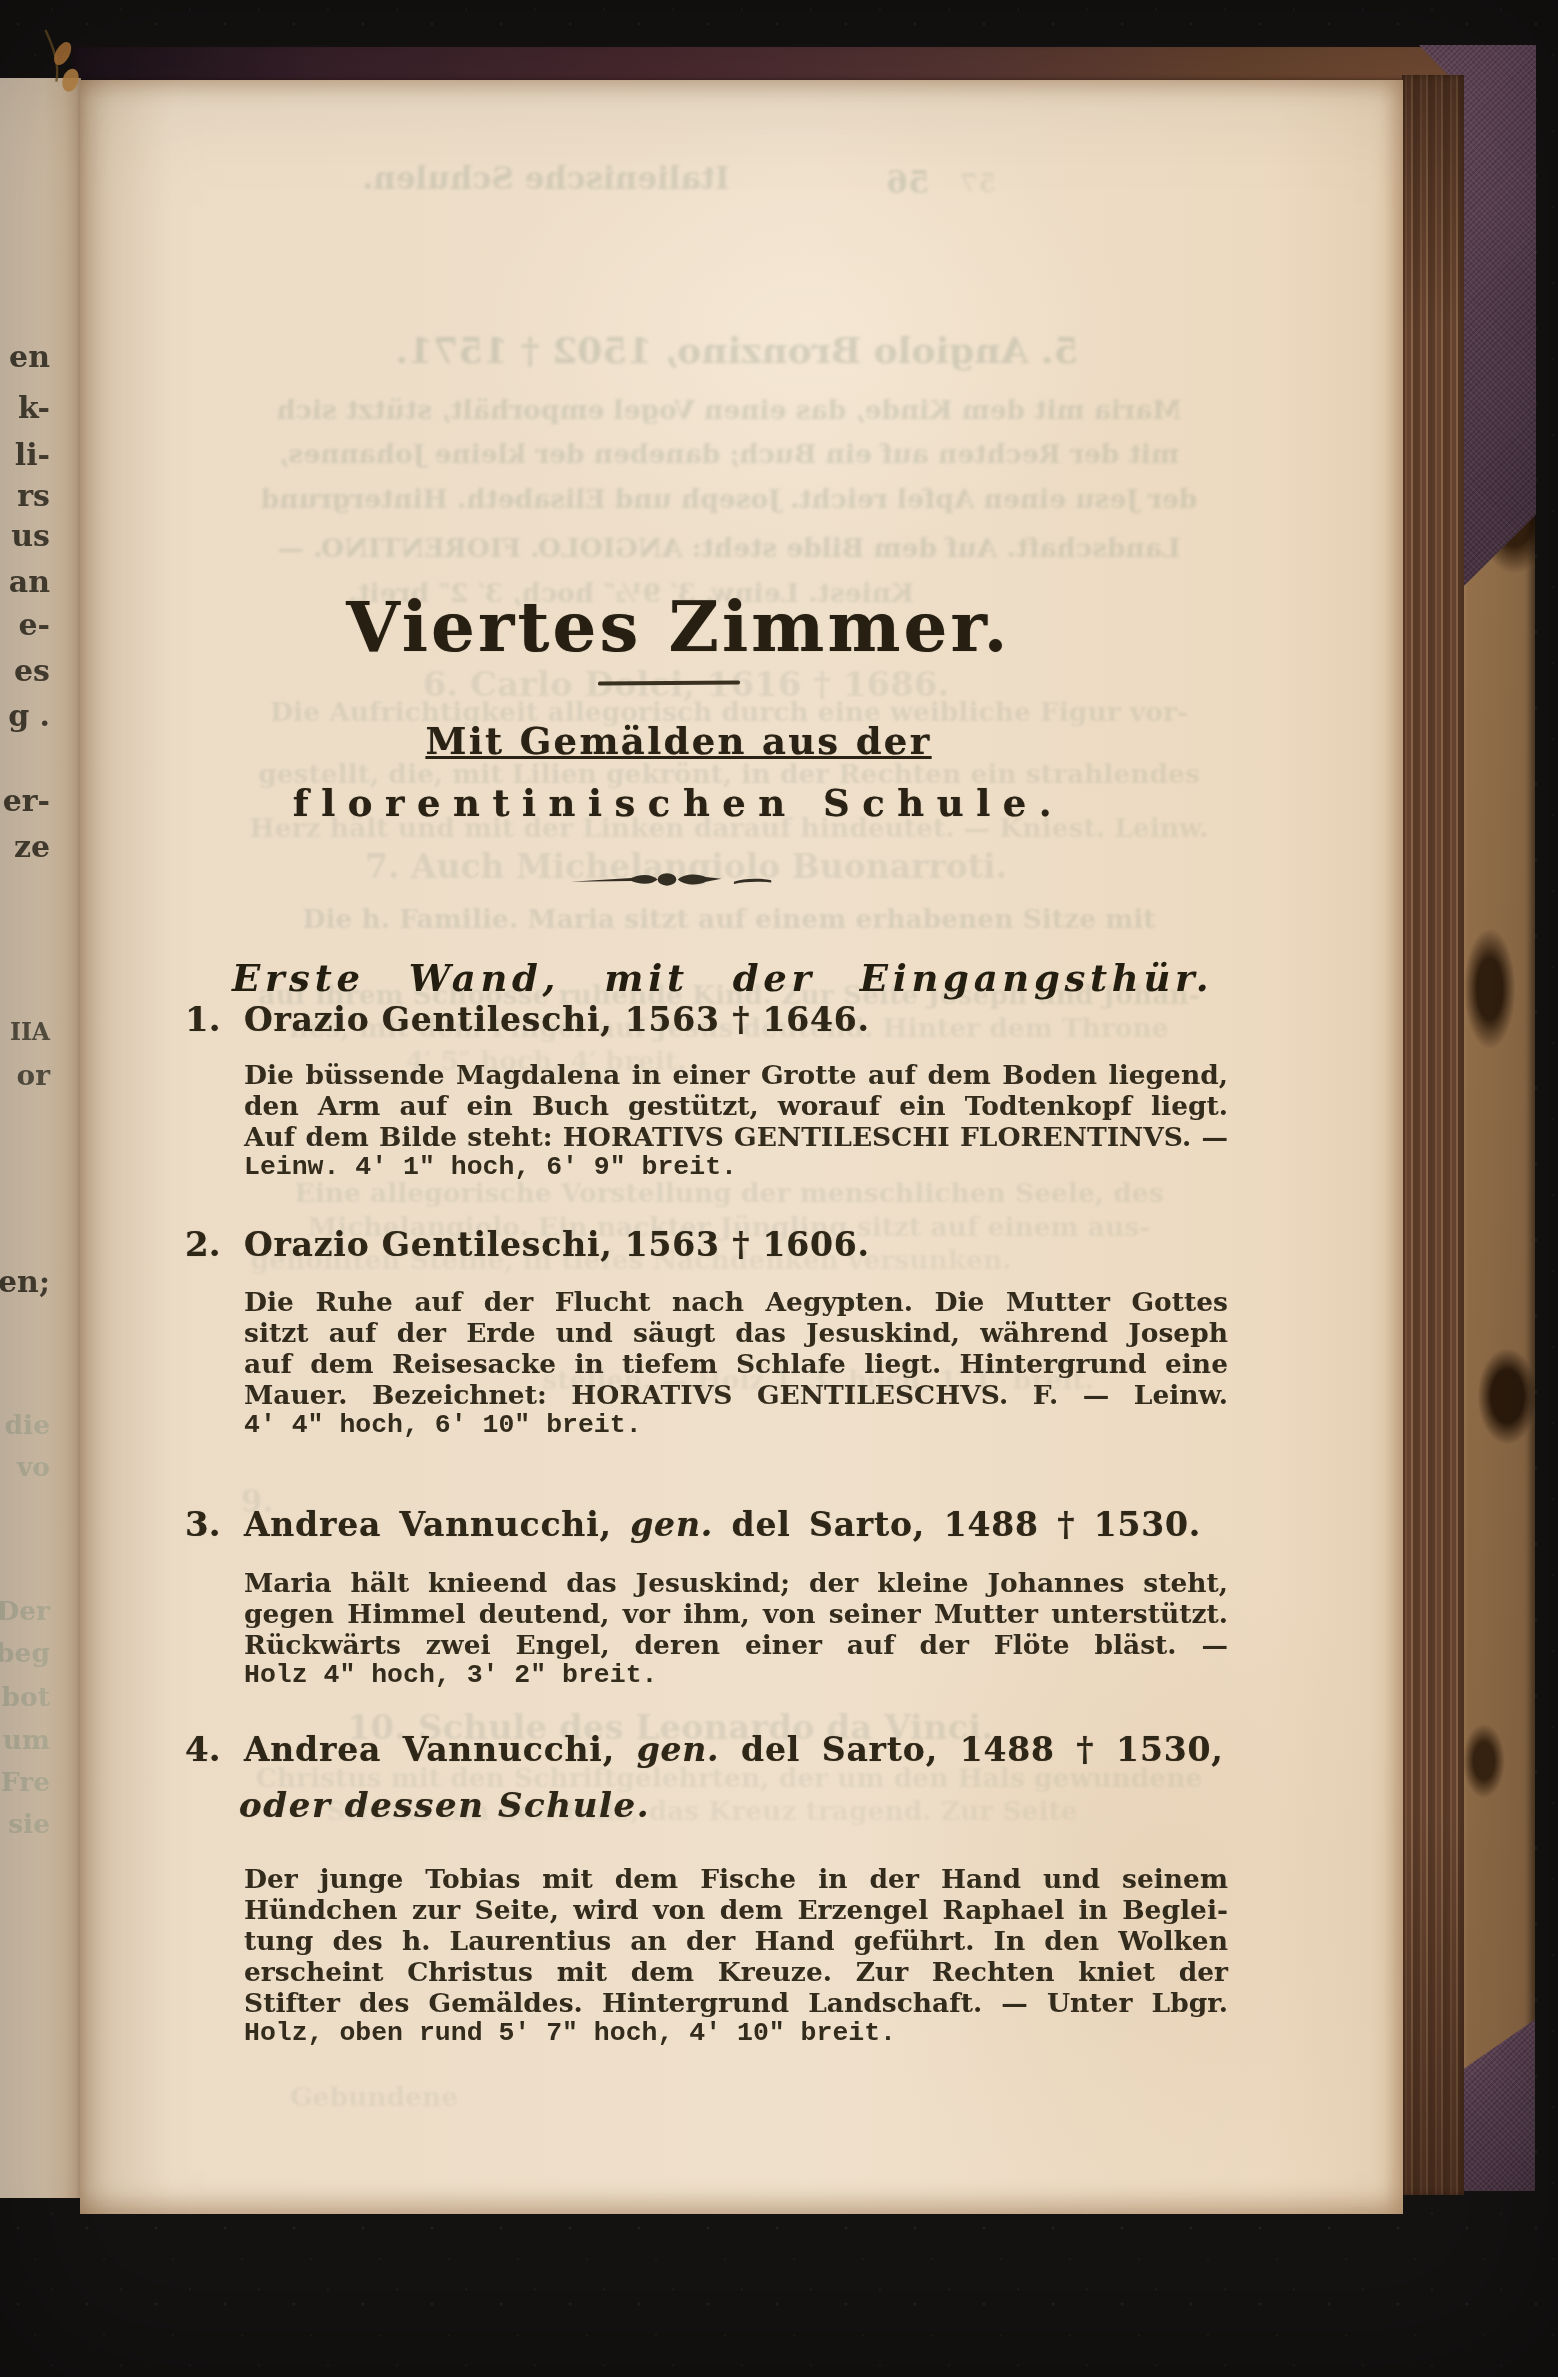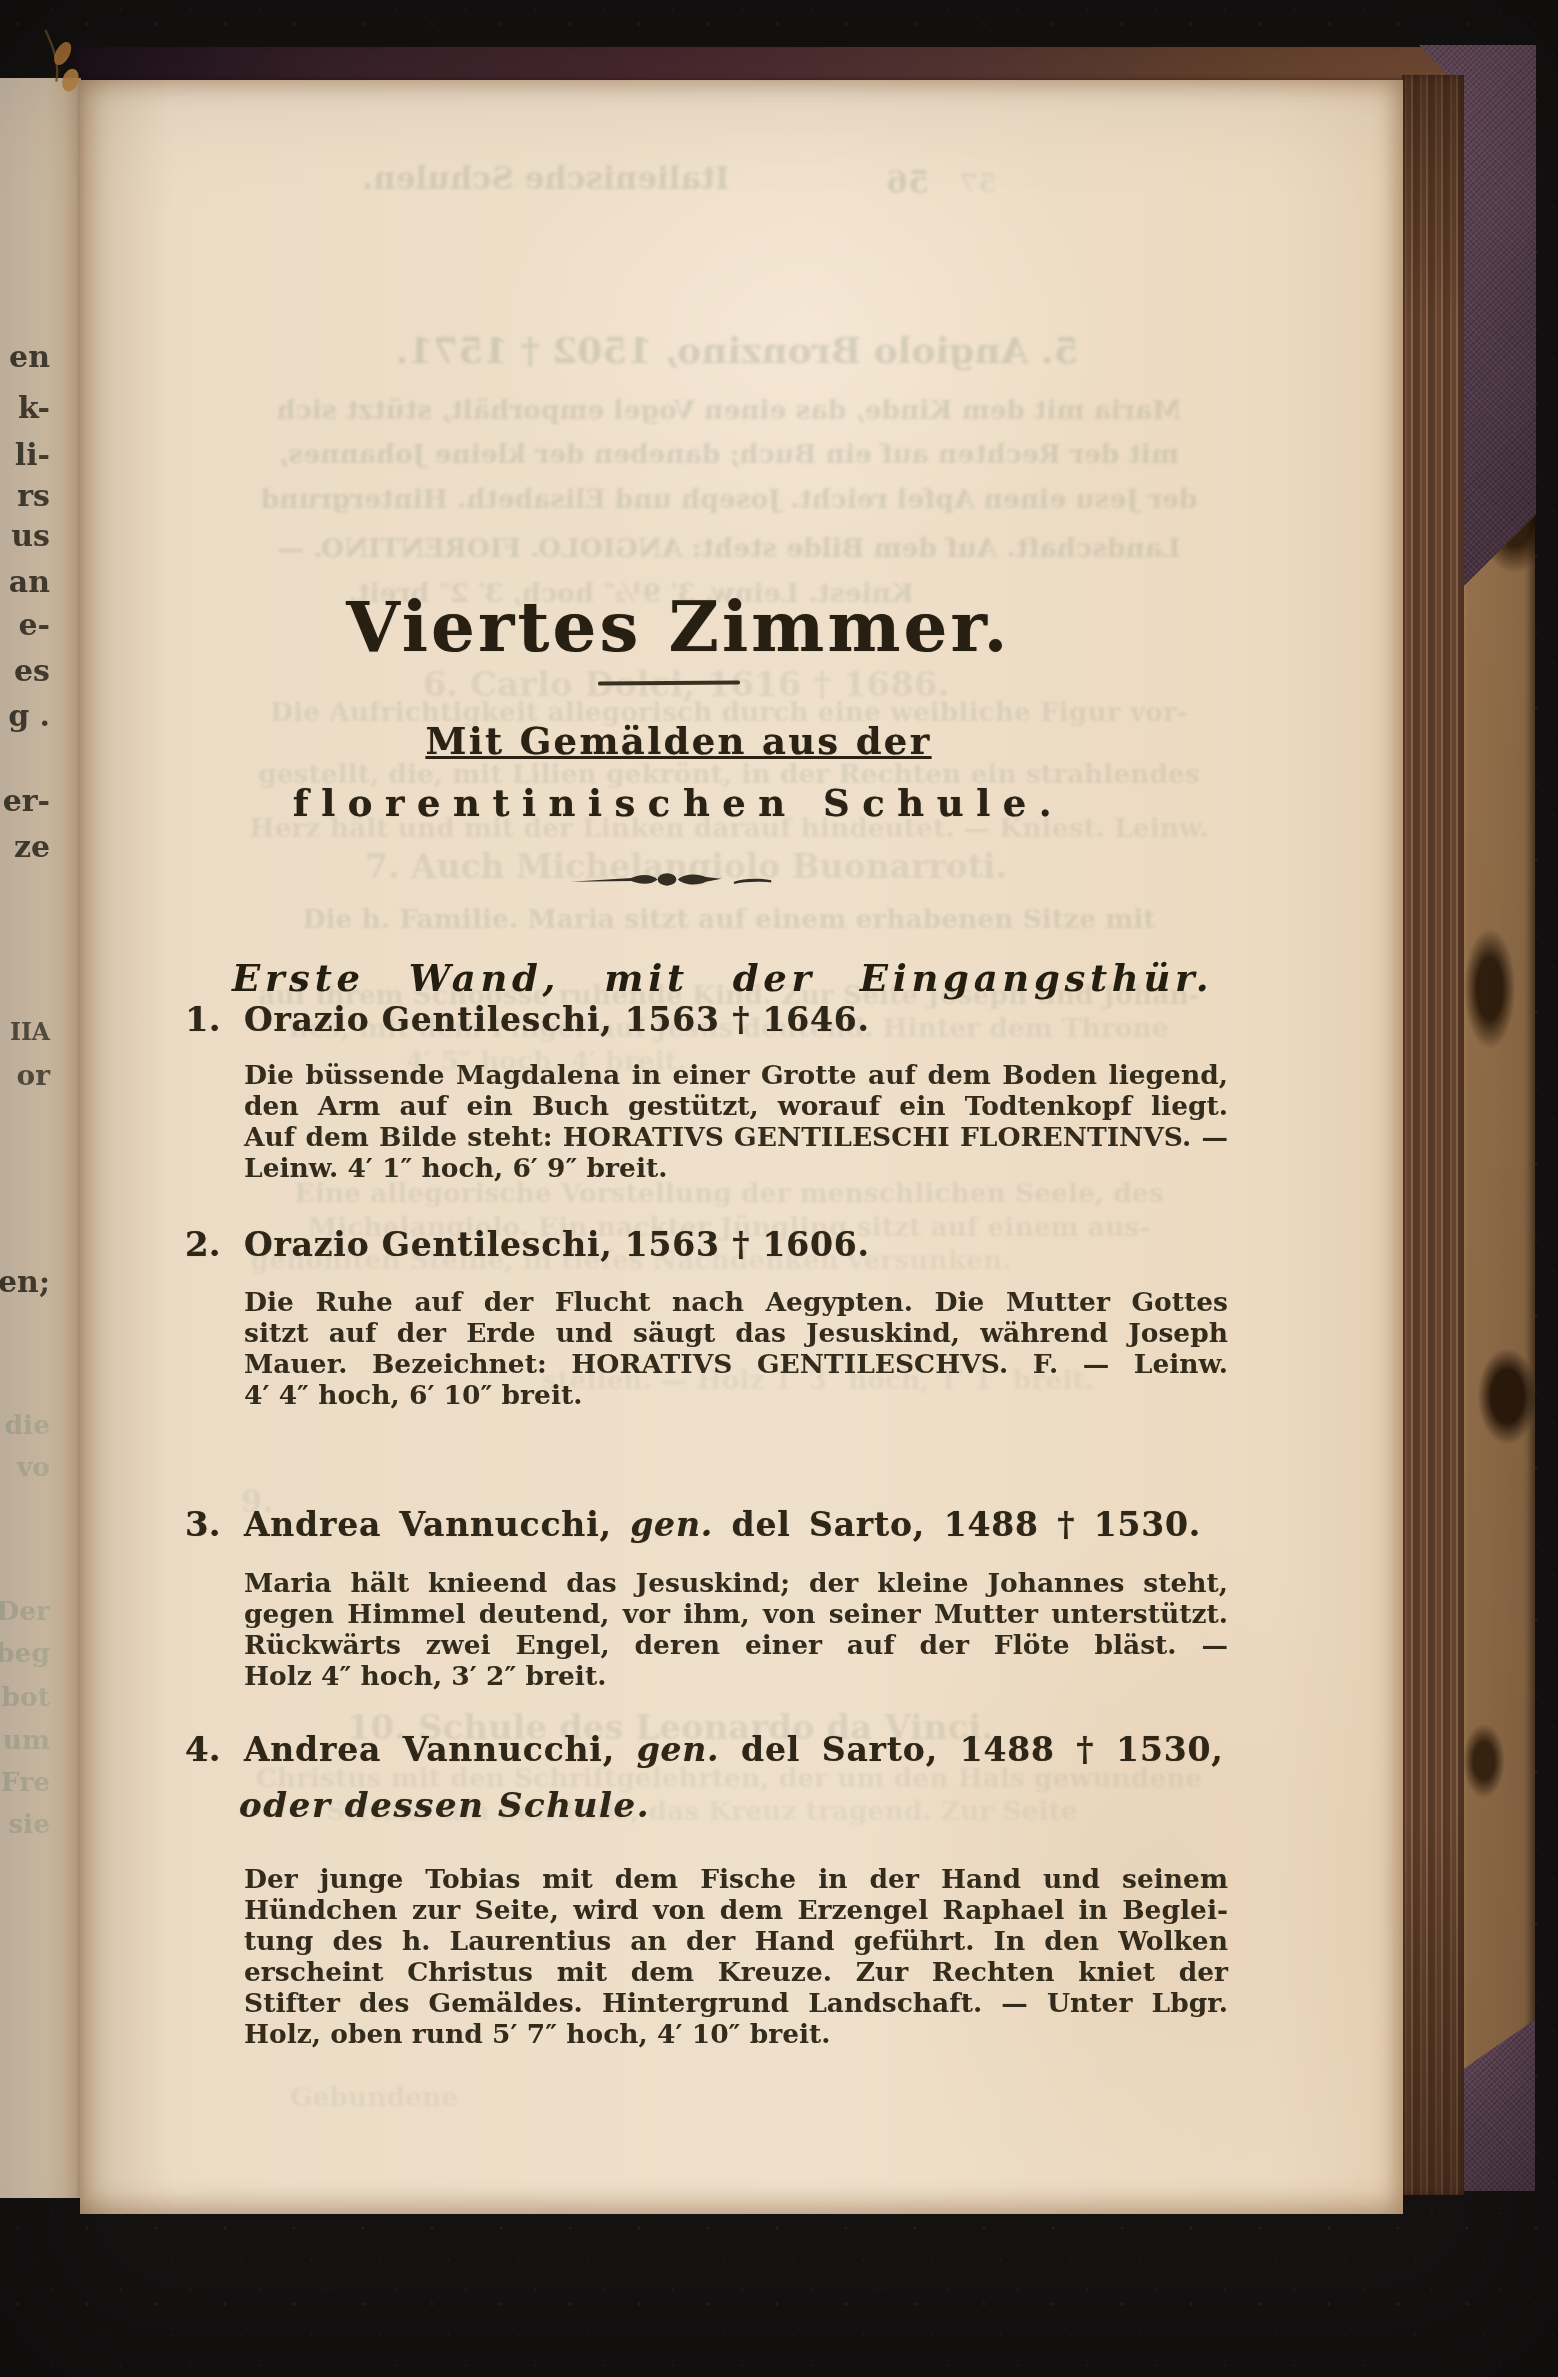--- a/index.html
+++ b/index.html
@@ -67,7 +67,7 @@
   .ename2{font-size:34px;font-weight:bold;font-style:italic;letter-spacing:1.6px;}
   .ebody{left:236px;width:984px;font-size:26.5px;line-height:31px;font-weight:bold;color:#332b1c;margin-left:8px;}
   .ebody .bl{text-align:justify;text-align-last:justify;}
-  .ebody .bl:last-child{text-align-last:left;}
+  .ebody .bl:last-child{text-align-last:left;font-family:Liberation Mono, monospace;}
   
   .bleed{position:absolute;white-space:nowrap;font-weight:bold;color:#8d9480;transform:translateX(-50%);}
   .bleed.mir{transform:translateX(-50%) scaleX(-1);filter:blur(1.7px);color:#98a08c;}

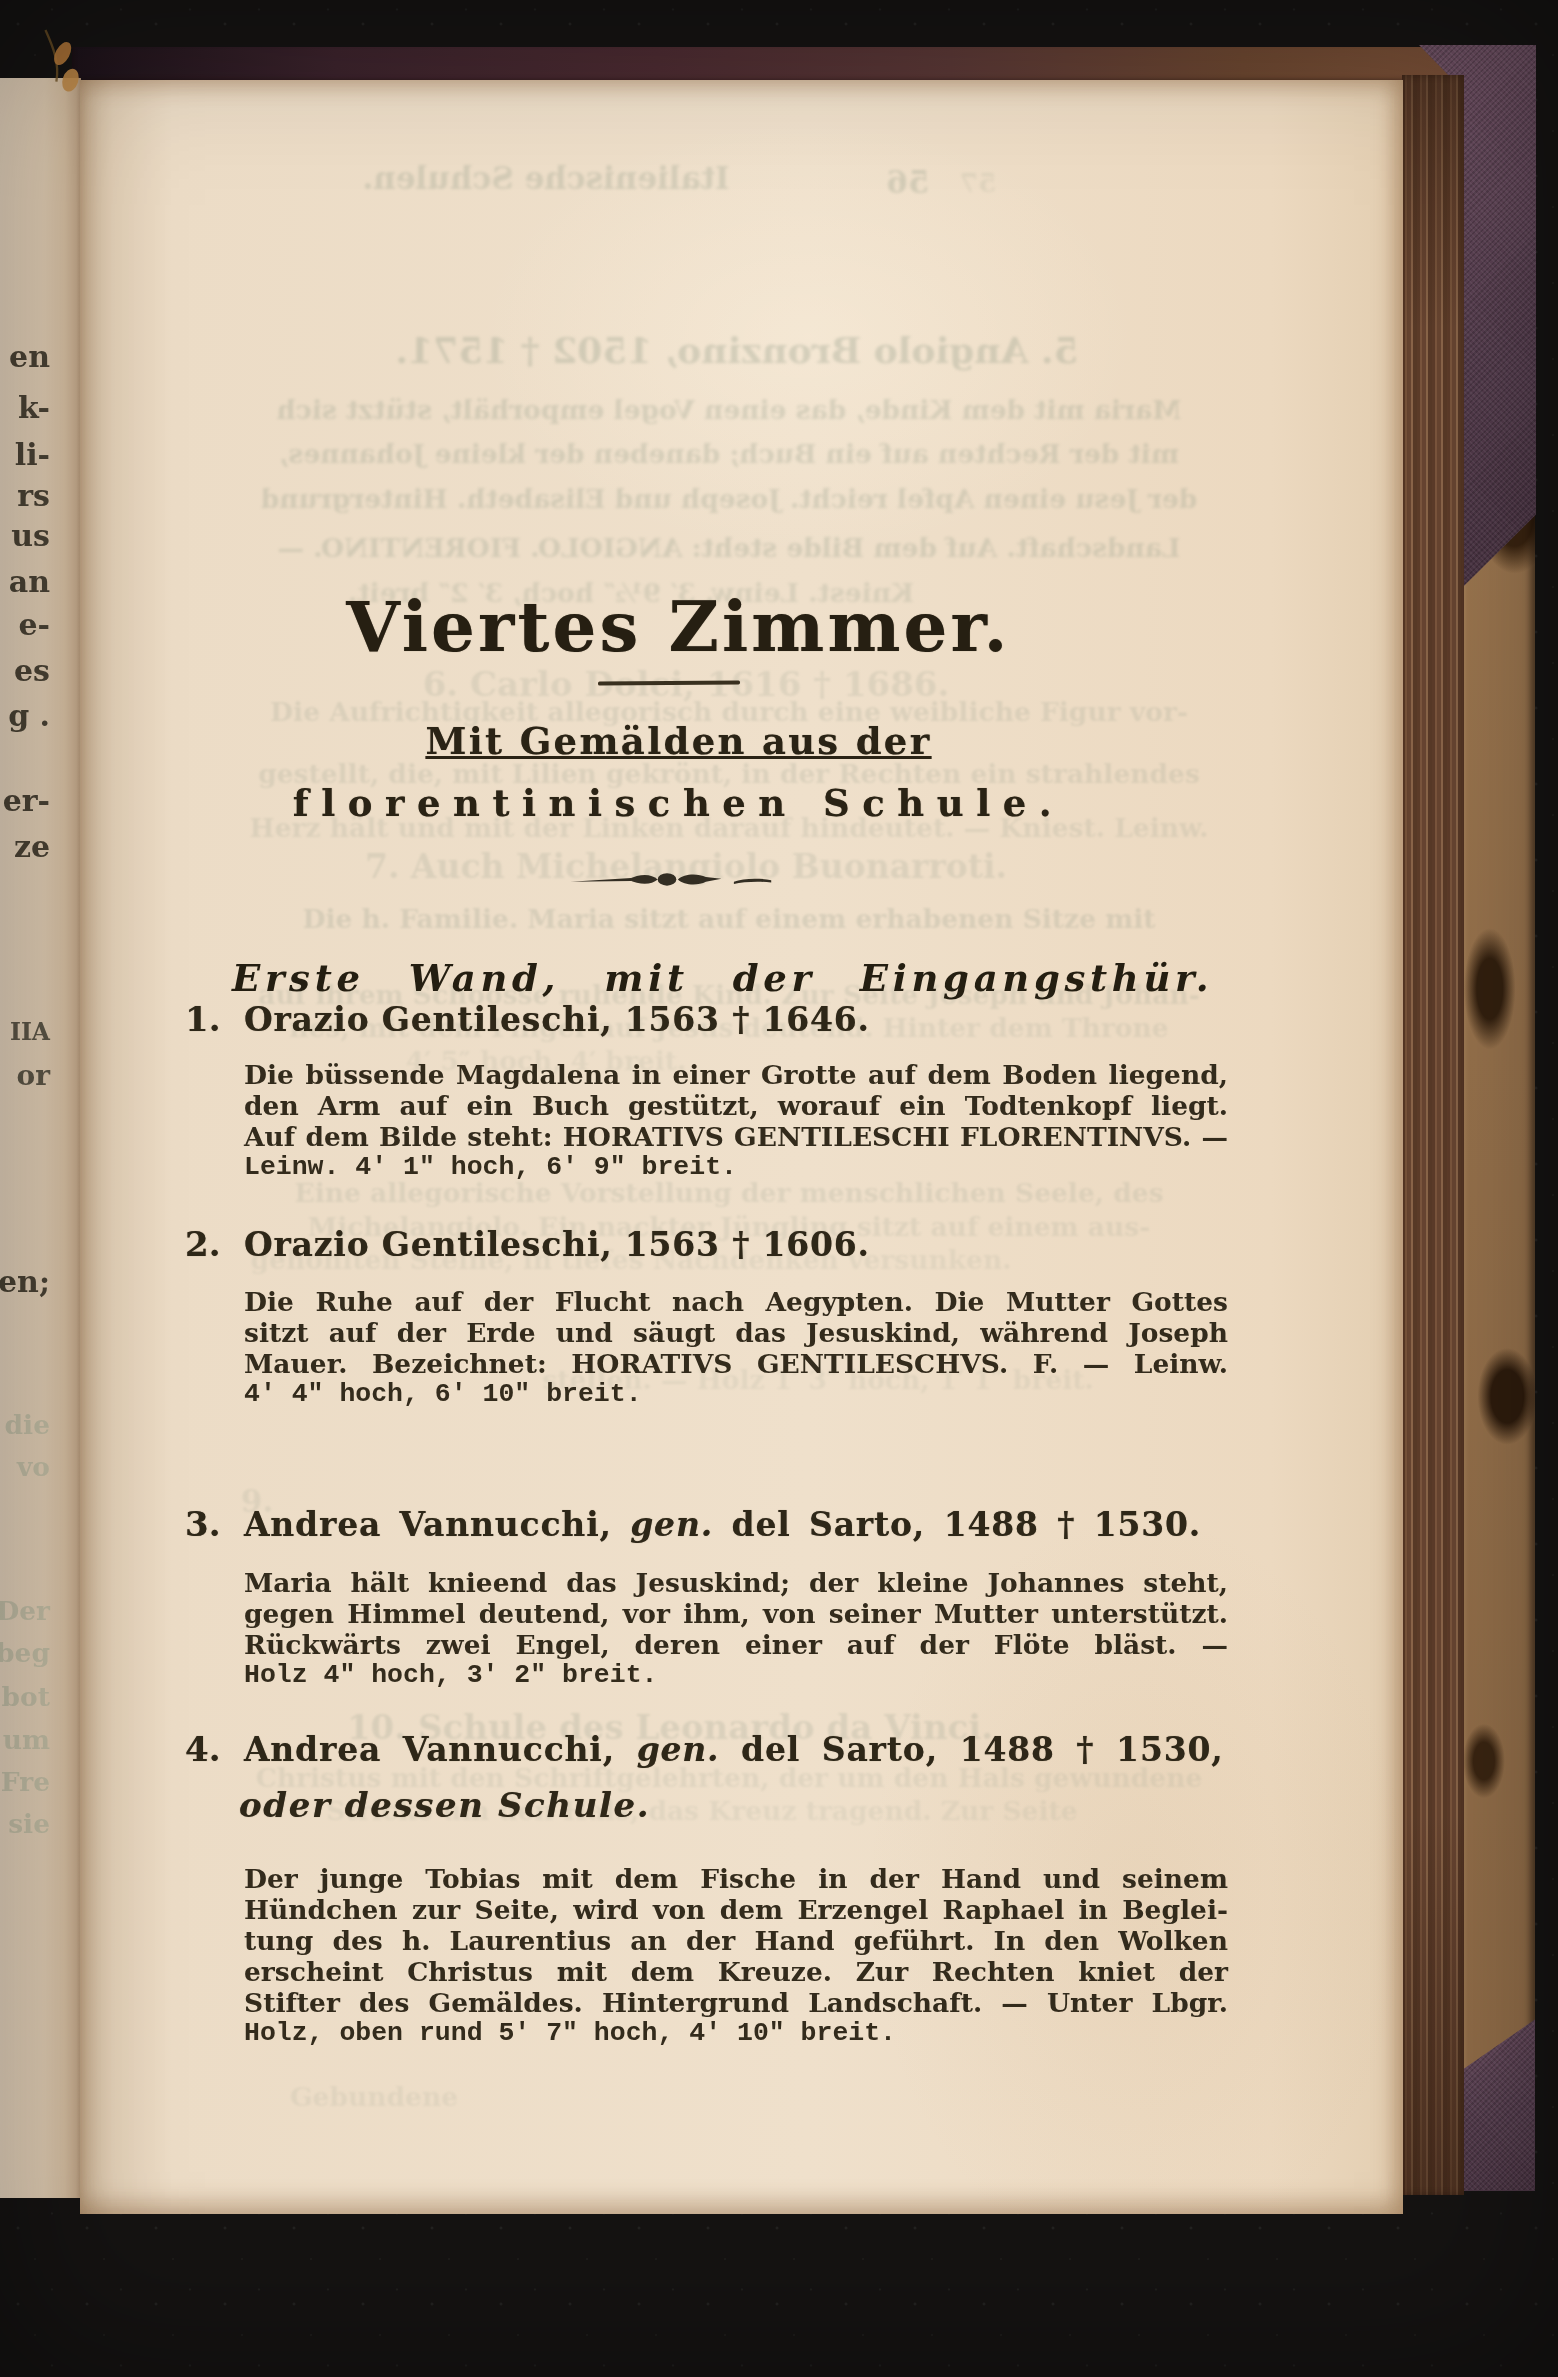--- a/index.html
+++ b/index.html
@@ -186,6 +186,7 @@
   <div class="abs ebody" style="top:1286px;">
       <div class="bl">Die Ruhe auf der Flucht nach Aegypten. Die Mutter Gottes</div>
       <div class="bl">sitzt auf der Erde und säugt das Jesuskind, während Joseph</div>
+      <div class="bl">auf dem Reisesacke in tiefem Schlafe liegt. Hintergrund eine</div>
       <div class="bl">Mauer. Bezeichnet: HORATIVS GENTILESCHVS. F. — Leinw.</div>
       <div class="bl">4′ 4″ hoch, 6′ 10″ breit.</div>
     </div>

